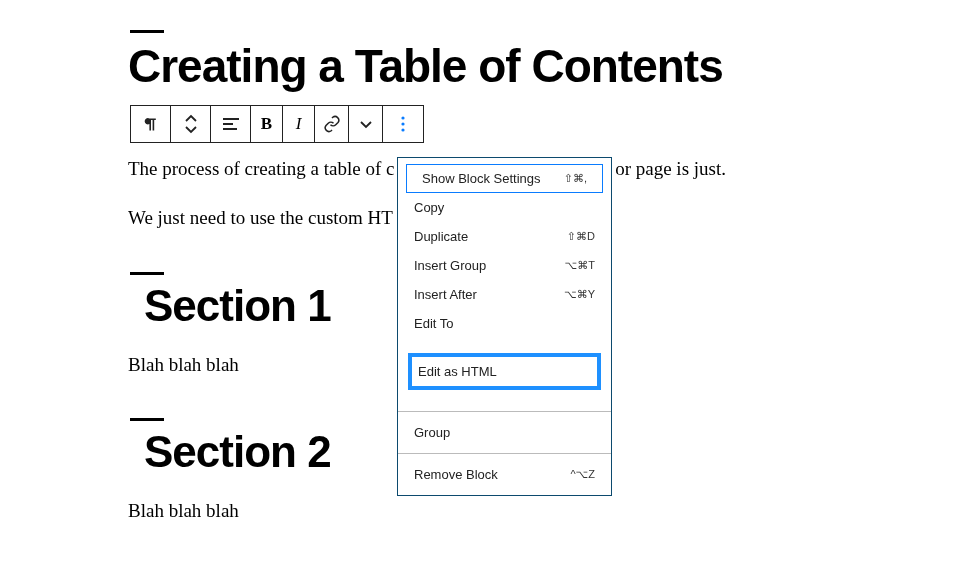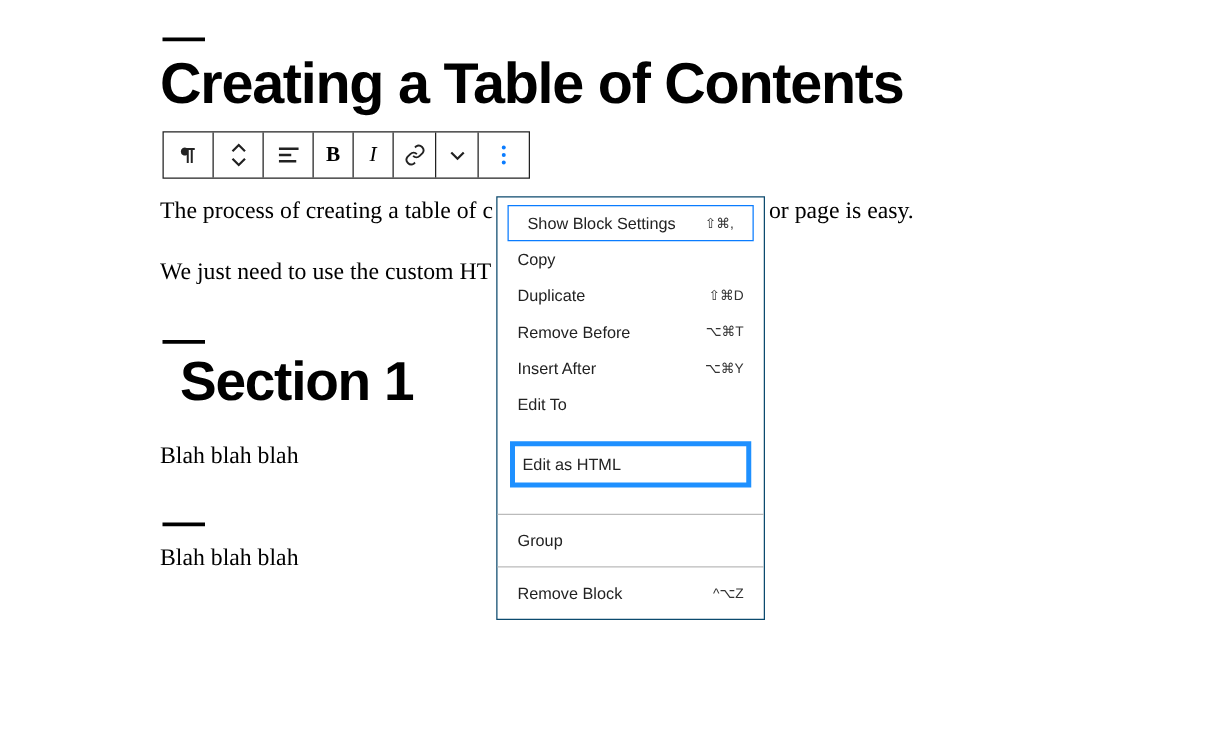--- a/index.html
+++ b/index.html
@@ -78,7 +78,7 @@
   </div>
 
   <p class="body">
-    <span>The process of creating a table of c</span><span style="display:inline-block;width:216px"></span><span> or page is easy.</span>
+    <span>The process of creating a table of c</span><span style="display:inline-block;width:216px"></span><span> or page is just.</span>
   </p>
   <p class="body" style="margin-top:18px">We just need to use the custom HT</p>
 

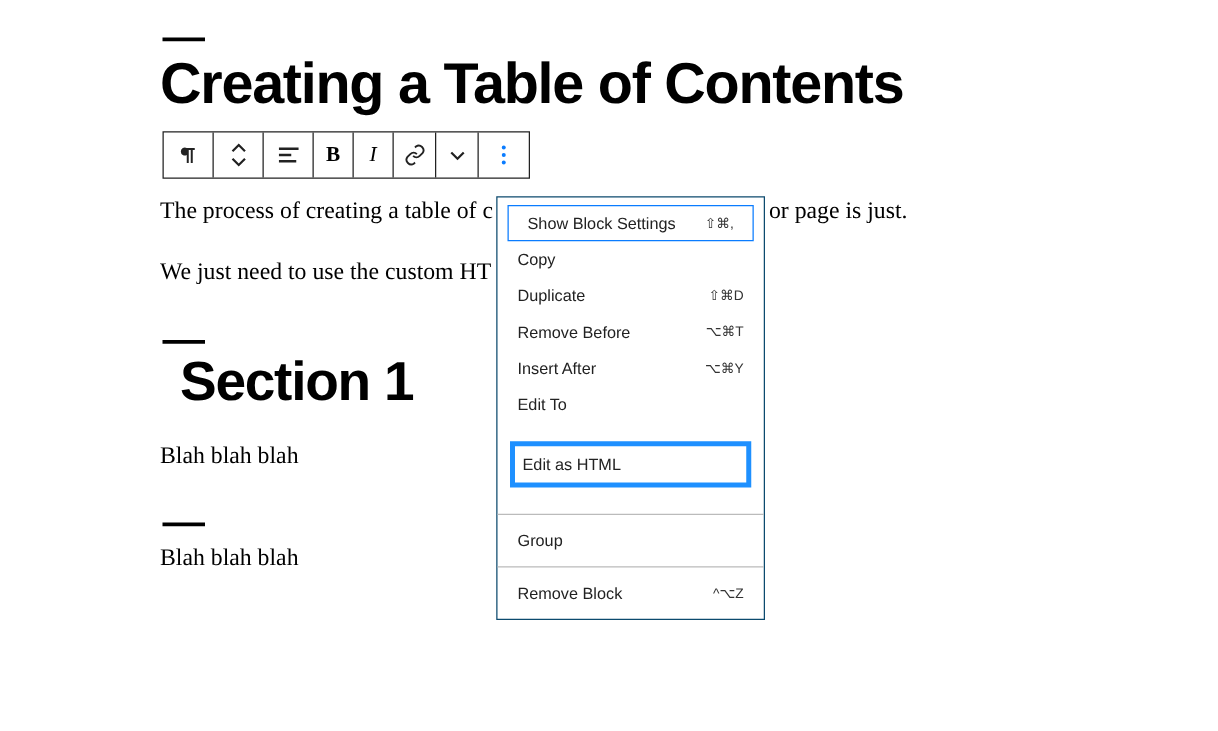--- a/index.html
+++ b/index.html
@@ -108,7 +108,7 @@
       <span class="k">⇧⌘D</span>
     </div>
     <div class="dd-item">
-      <span>Remove Before</span>
+      <span>Insert Group</span>
       <span class="k">⌥⌘T</span>
     </div>
     <div class="dd-item">

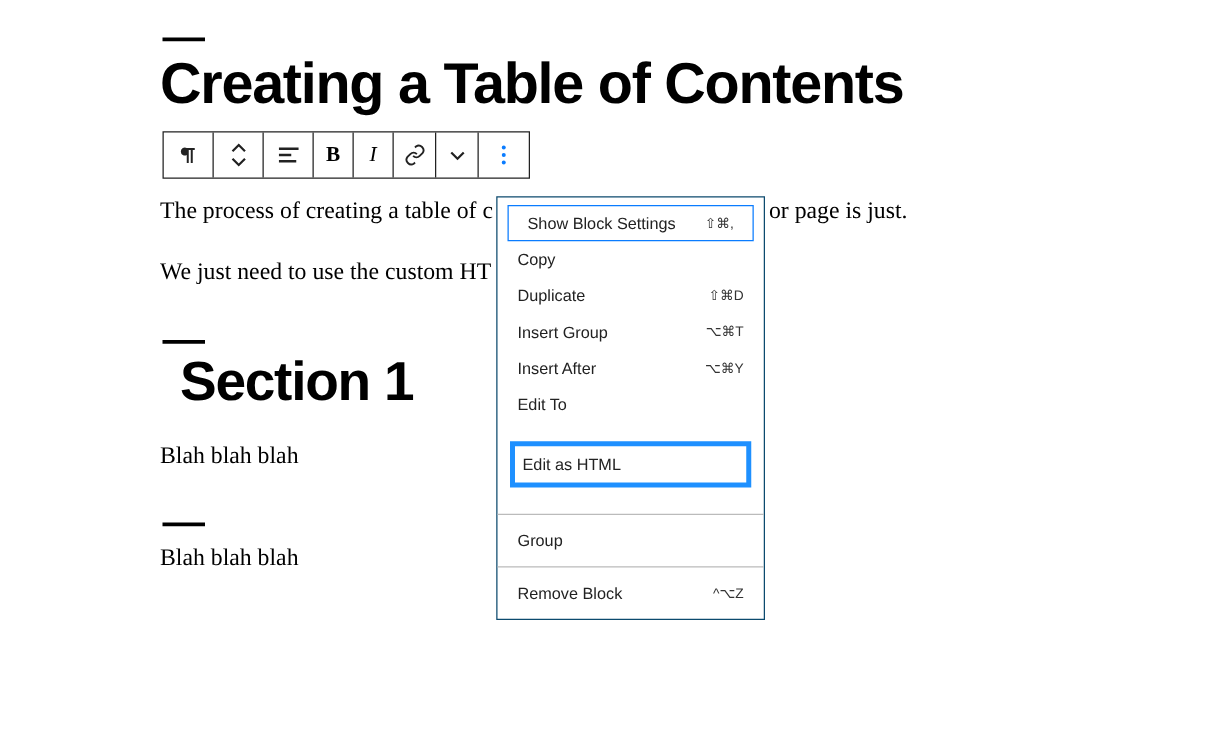--- a/index.html
+++ b/index.html
@@ -89,6 +89,7 @@
 
   <div class="gap"></div>
   <div class="rule"></div>
+  <h2 class="sec">Section 2</h2>
   <p class="body">Blah blah blah</p>
 </div>
 

